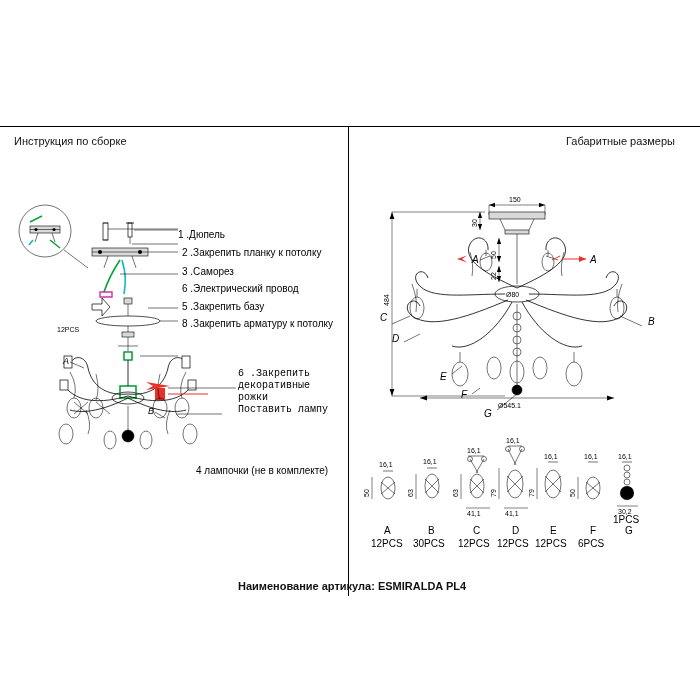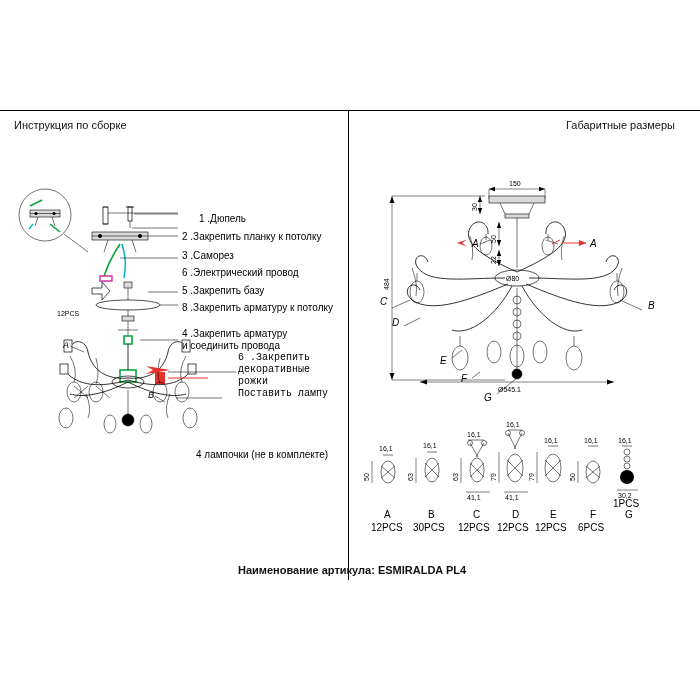--- a/index.html
+++ b/index.html
@@ -8,7 +8,7 @@
     font-family:"Liberation Sans", sans-serif;
     color:#1a1a1a;position:relative;overflow:hidden;
   }
-  .sheet{position:absolute;inset:0;}
+  .sheet{position:absolute;inset:0;margin-top:16px;}
   .vline{position:absolute;left:348px;top:110px;width:1px;height:470px;background:#000;}
   .hline-top{position:absolute;left:0px;top:110px;width:700px;height:1px;background:#000;}
 

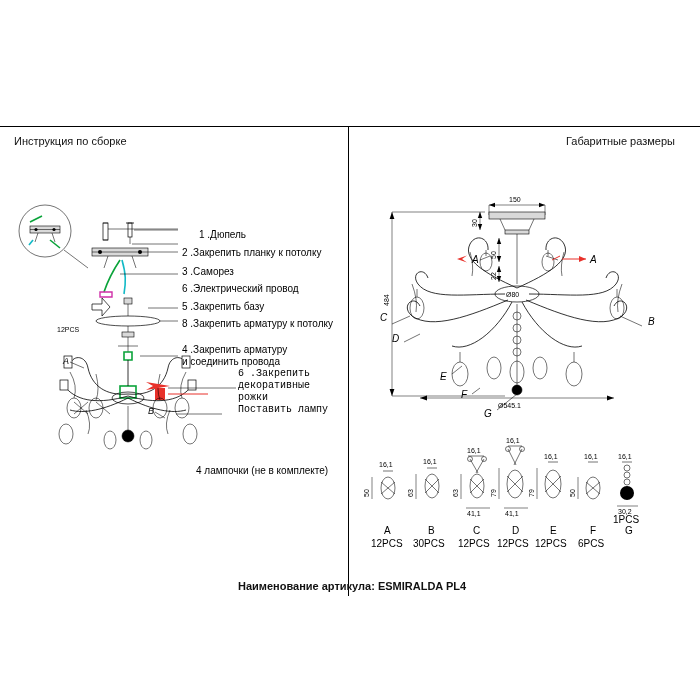--- a/index.html
+++ b/index.html
@@ -366,7 +366,7 @@
     </g>
   </svg>
 
-  <div class="step" style="left:199px;top:213px;">1 .Дюпель</div>
+  <div class="step" style="left:178px;top:213px;">1 .Дюпель</div>
   <div class="step" style="left:182px;top:231px;">2 .Закрепить планку к потолку</div>
   <div class="step" style="left:182px;top:250px;">3 .Саморез</div>
   <div class="step" style="left:182px;top:267px;">6 .Электрический провод</div>

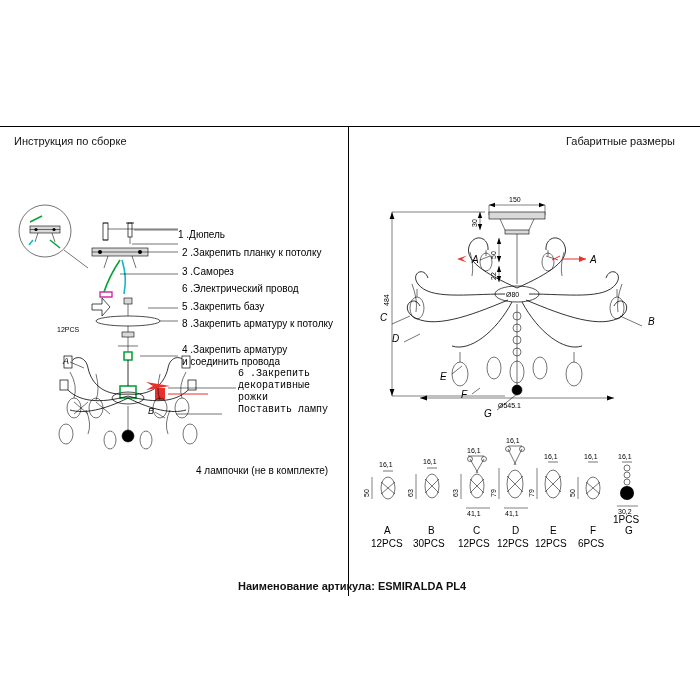--- a/index.html
+++ b/index.html
@@ -372,10 +372,6 @@
   <div class="step" style="left:182px;top:267px;">6 .Электрический провод</div>
   <div class="step" style="left:182px;top:285px;">5 .Закрепить базу</div>
   <div class="step" style="left:182px;top:302px;">8 .Закрепить арматуру к потолку</div>
-  <div class="step multi" style="left:182px;top:328px;width:150px;">
-    <span style="white-space:pre-line">4 .Закрепить арматуру
-и соединить провода</span>
-  </div>
   <div class="step multi" style="left:238px;top:352px;width:128px;font-family:Liberation Mono, monospace;">
     <span style="white-space:pre-line">6 .Закрепить декоративные
 рожки

